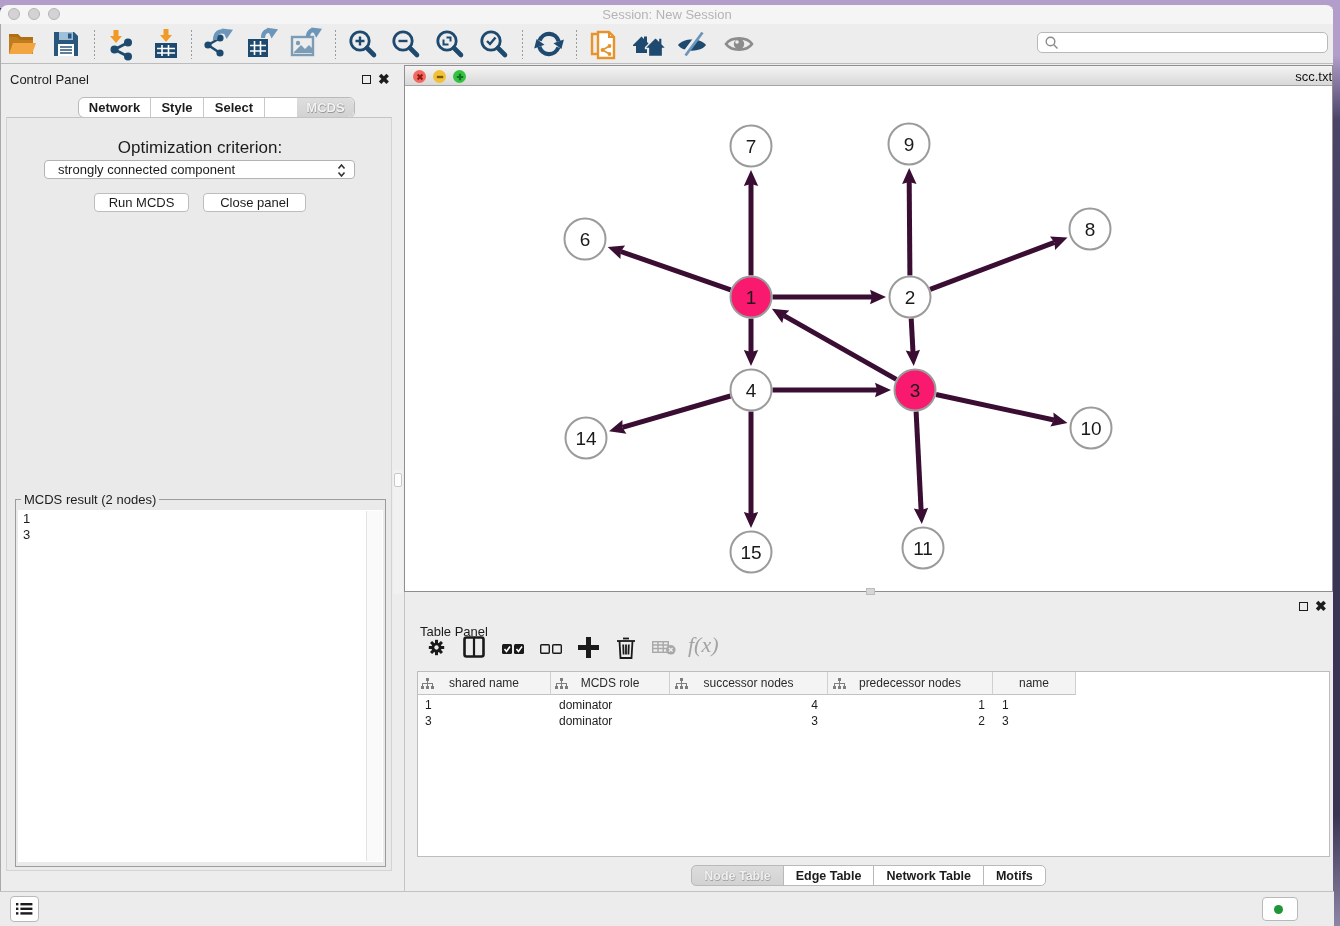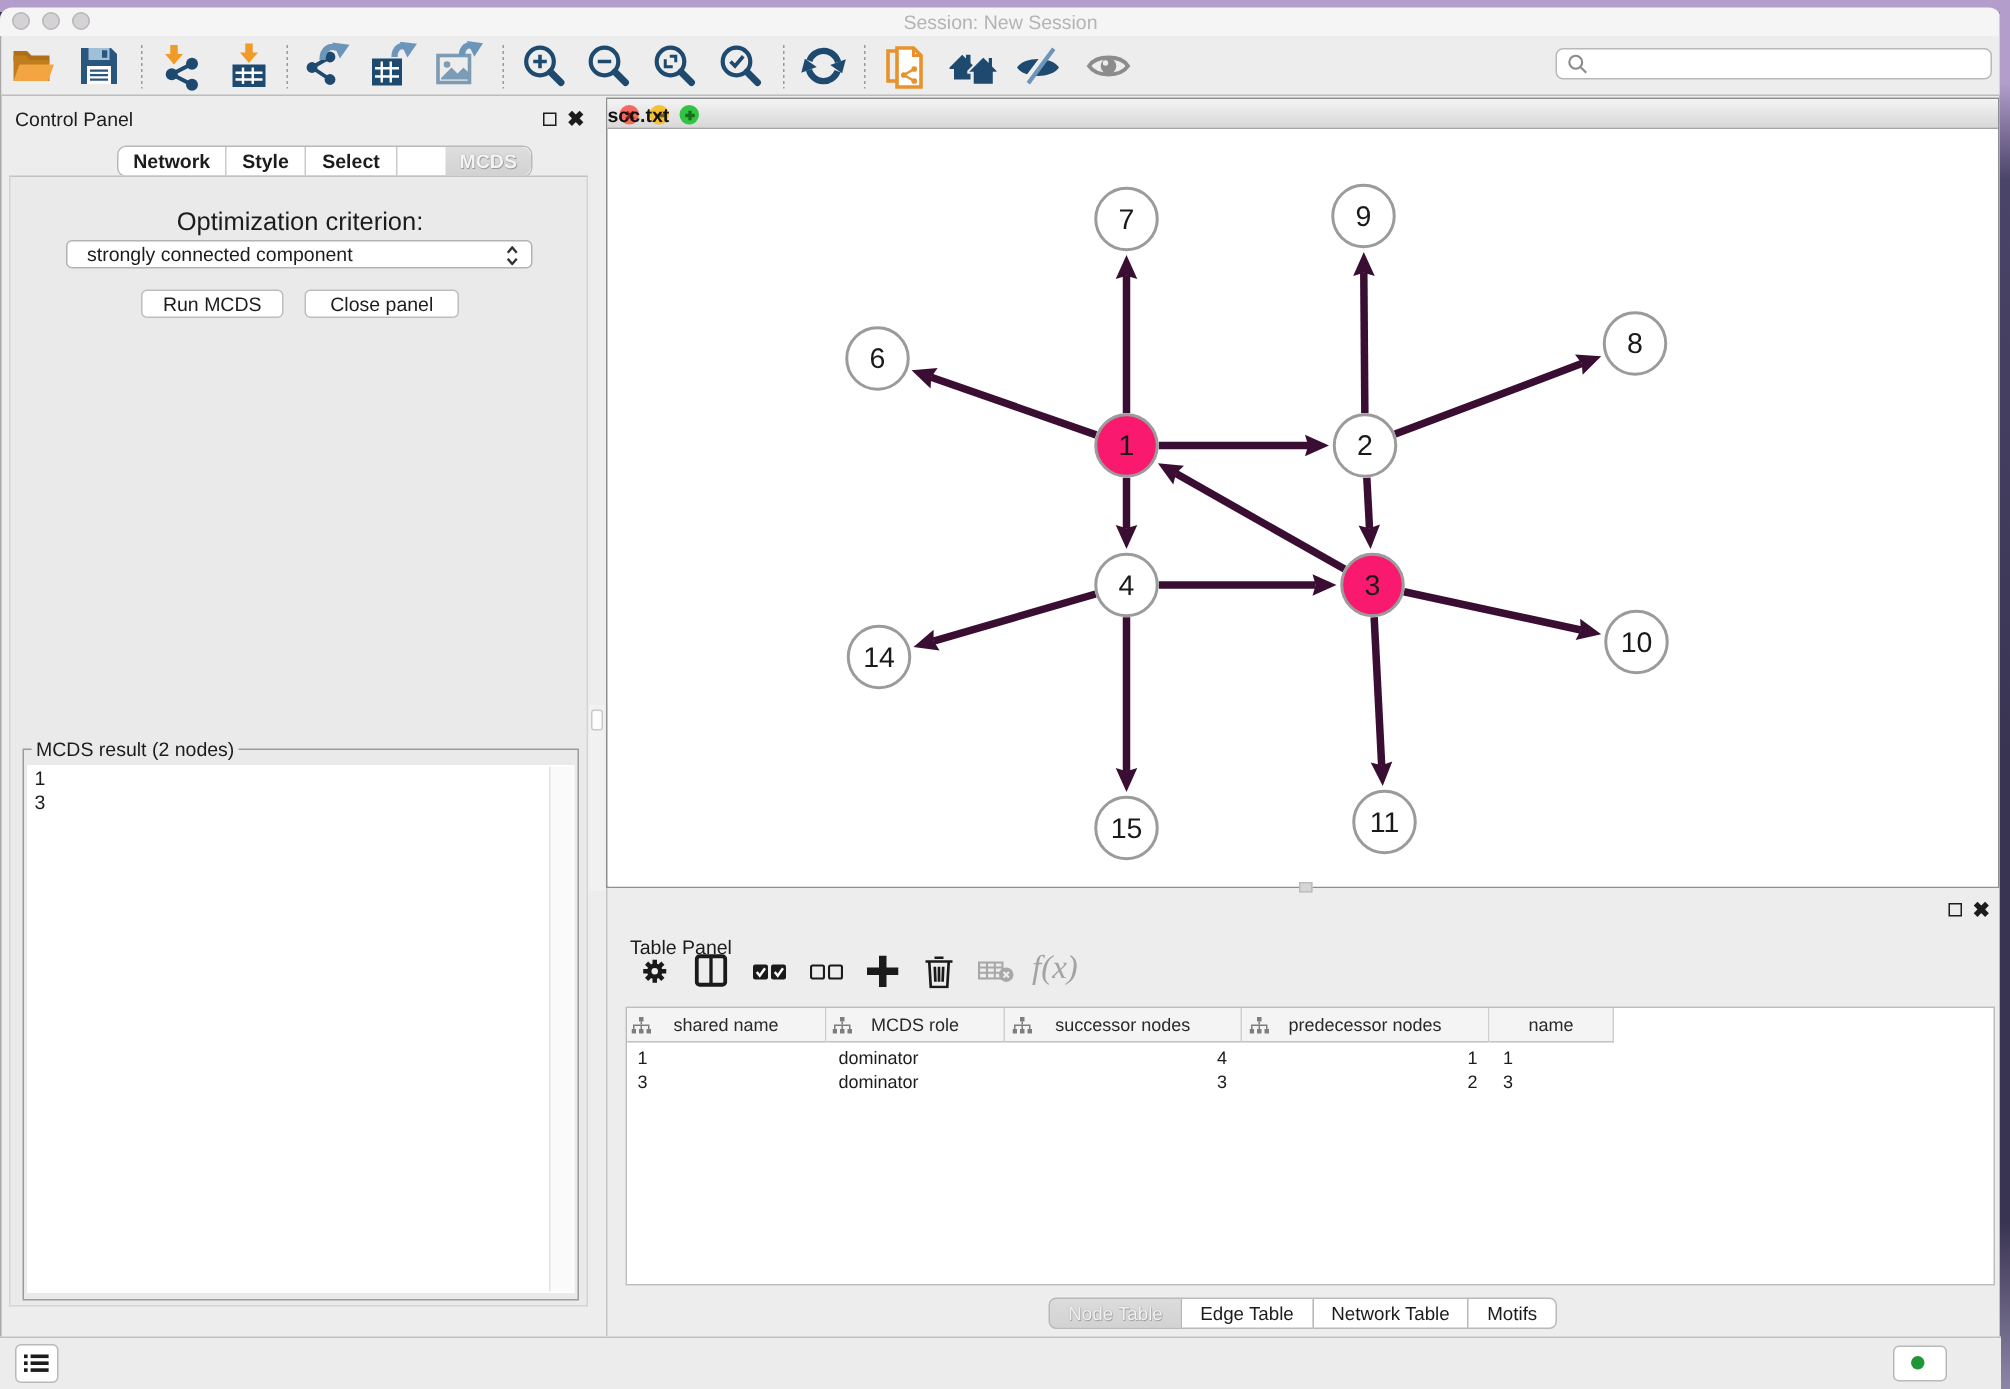--- a/index.html
+++ b/index.html
@@ -42,7 +42,7 @@
 
 #netWin { left:404px; top:65px; width:929px; height:527px; border:1px solid #8f8f8f; background:#fff; }
 #netTitle { left:405px; top:66px; width:927px; height:20px; background:linear-gradient(#f4f4f4,#d8d8d8); border-bottom:1px solid #a5a5a5; }
-#netTitleText { left:405px; top:69px; width:927px; text-align:left; font-size:13px; font-weight:bold; color:#111; }
+#netTitleText { left:405px; top:69px; width:927px; text-align:right; font-size:13px; font-weight:normal; color:#111; }
 .light { top:70px; width:13px; height:13px; border-radius:50%; display:flex; align-items:center; justify-content:center; }
 #canvas { left:406px; top:87px; width:926px; height:504px; background:#fff; }
 

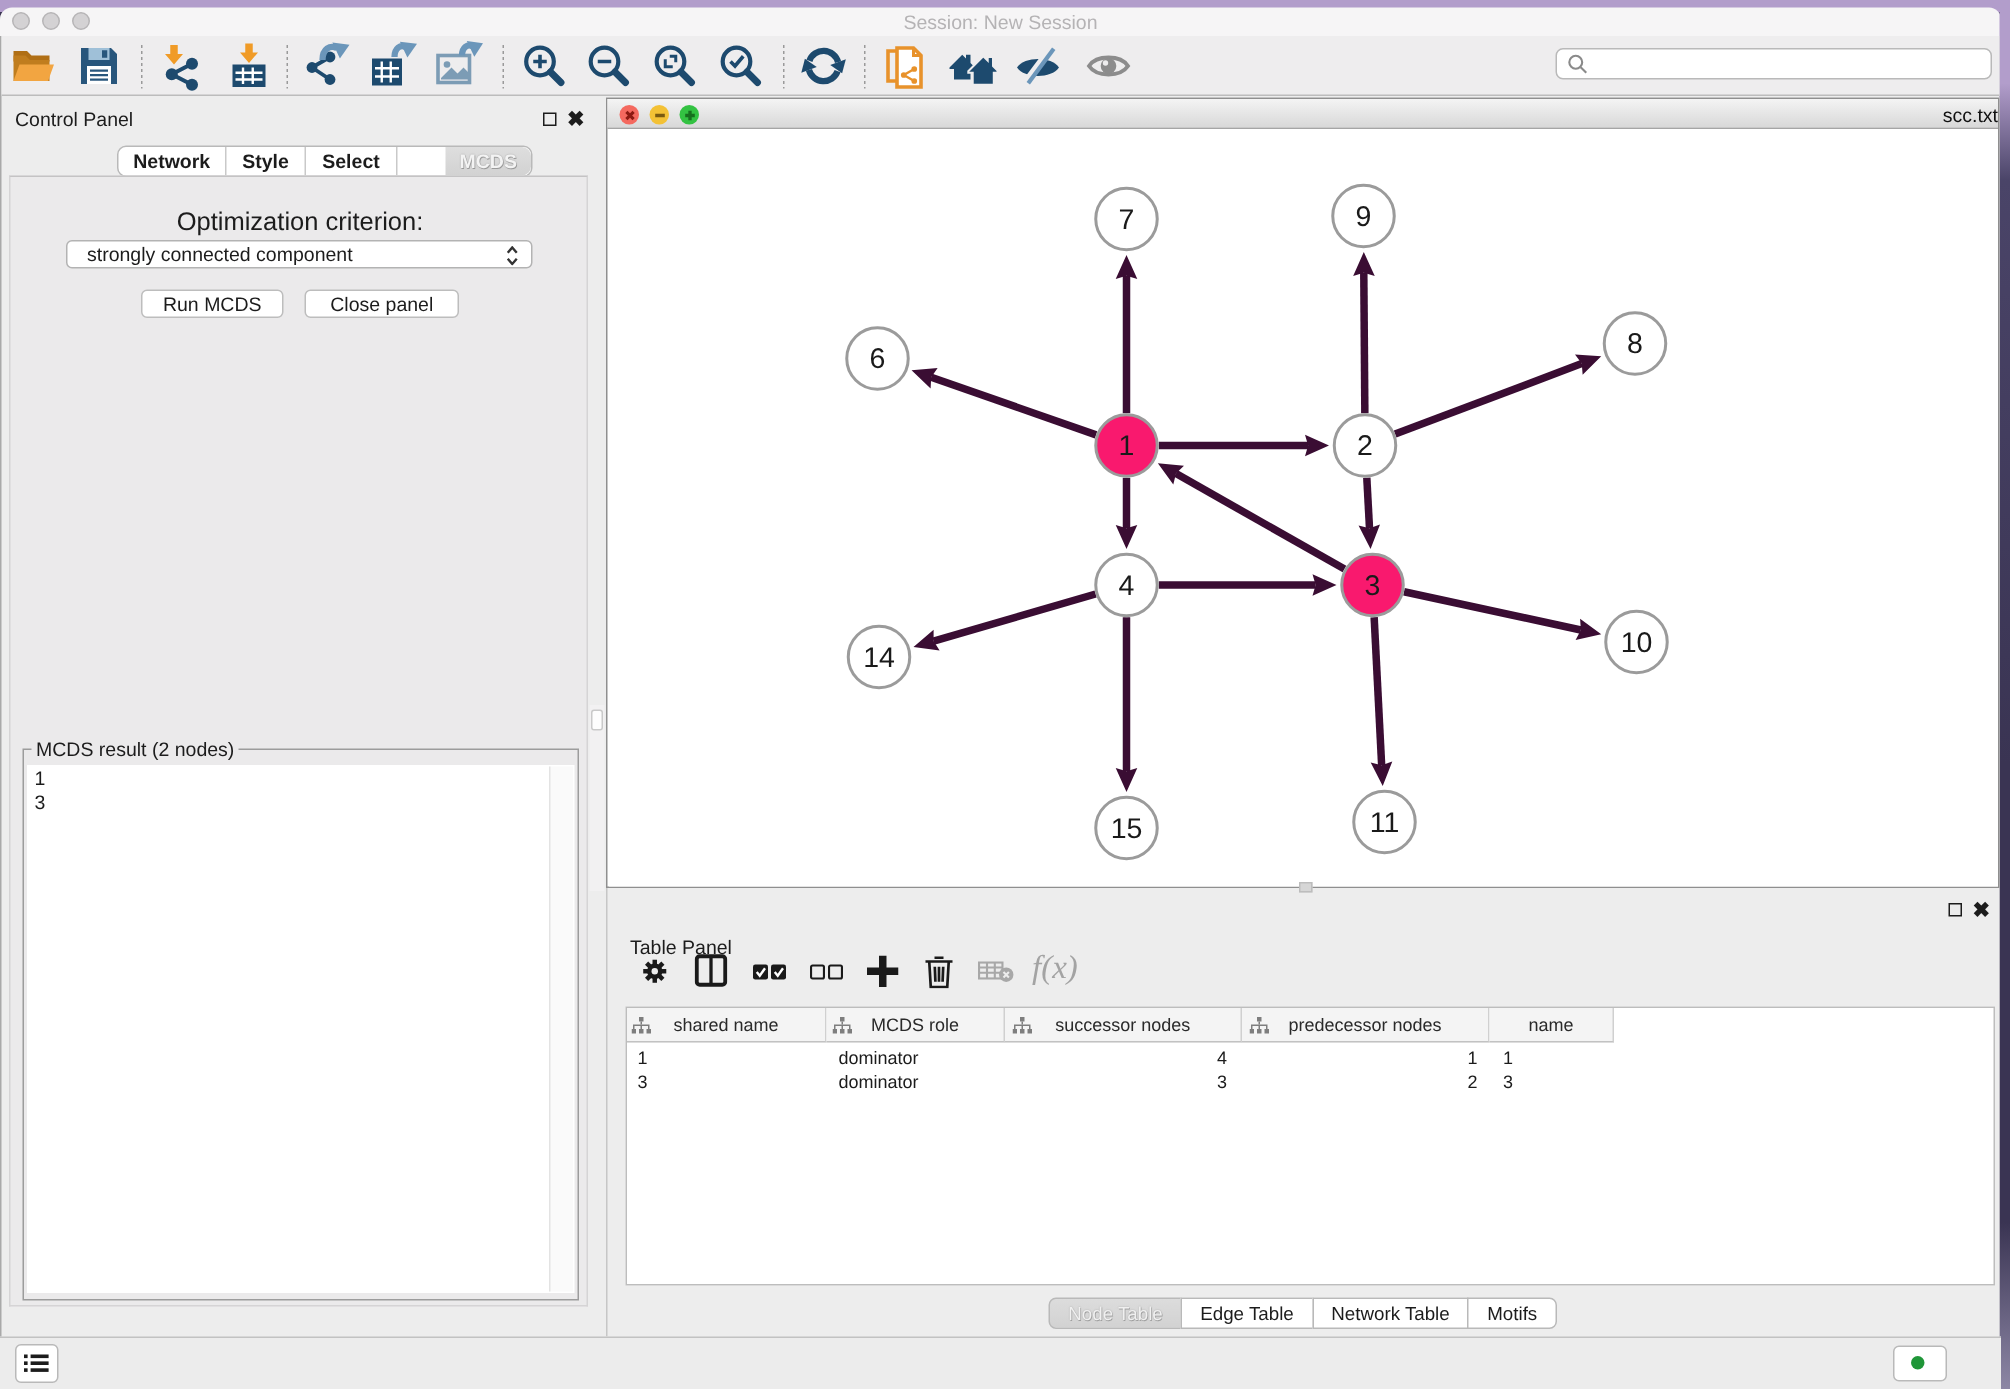--- a/index.html
+++ b/index.html
@@ -52,7 +52,7 @@
 .th { top:672px; height:23px; background:#f4f4f4; border-right:1px solid #d0d0d0; border-bottom:1px solid #c2c2c2; font-size:12px; color:#2a2a2a; text-align:center; line-height:23px; }
 .td { font-size:12px; color:#1c1c1c; height:16px; line-height:16px; }
 #btabs { left:404px; top:865px; width:929px; text-align:center; }
-.btab { display:inline-block; height:21px; border:1px solid #b9b9b9; background:#fff; font-size:12.5px; font-weight:normal; color:#1c1c1c; padding:2px 12px; line-height:16px; margin:0 -0.5px; }
+.btab { display:inline-block; height:21px; border:1px solid #b9b9b9; background:#fff; font-size:12.5px; font-weight:bold; color:#1c1c1c; padding:2px 12px; line-height:16px; margin:0 -0.5px; }
 .btab.dis { background:linear-gradient(#dcdcdc,#d2d2d2); color:#f0f0f0; text-shadow:0 0 1px #a0a0a0, 0.5px 0.5px 0 #a0a0a0; border-radius:5px 0 0 5px; }
 
 #status { left:0; top:891px; width:1334px; height:35px; background:#ececec; border-top:1px solid #c2c2c2; }

